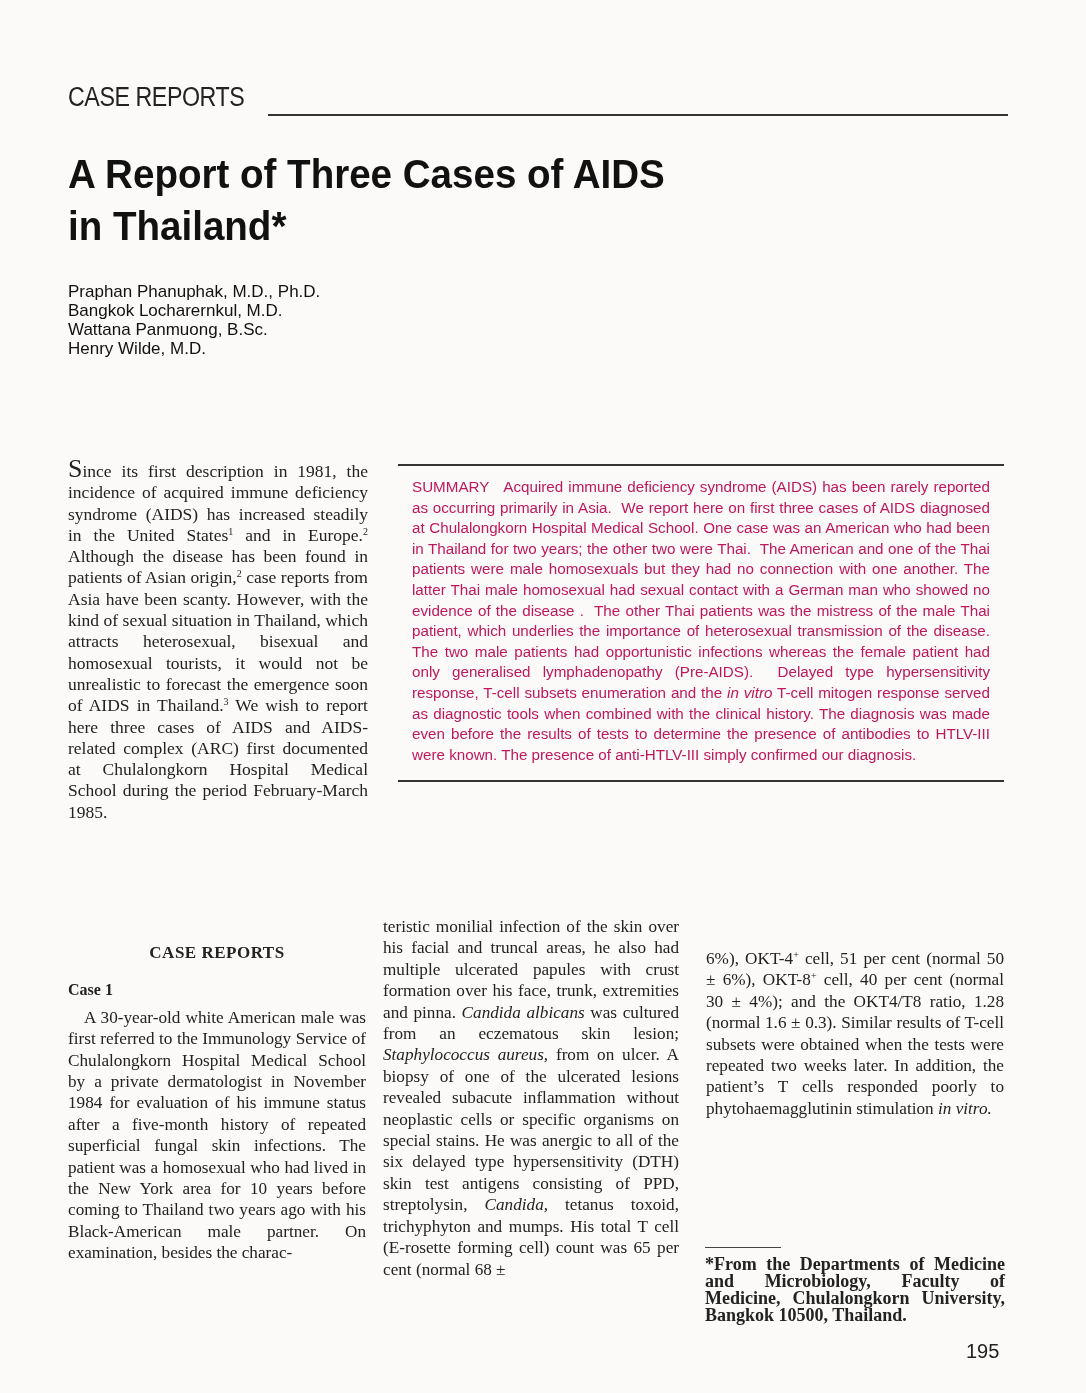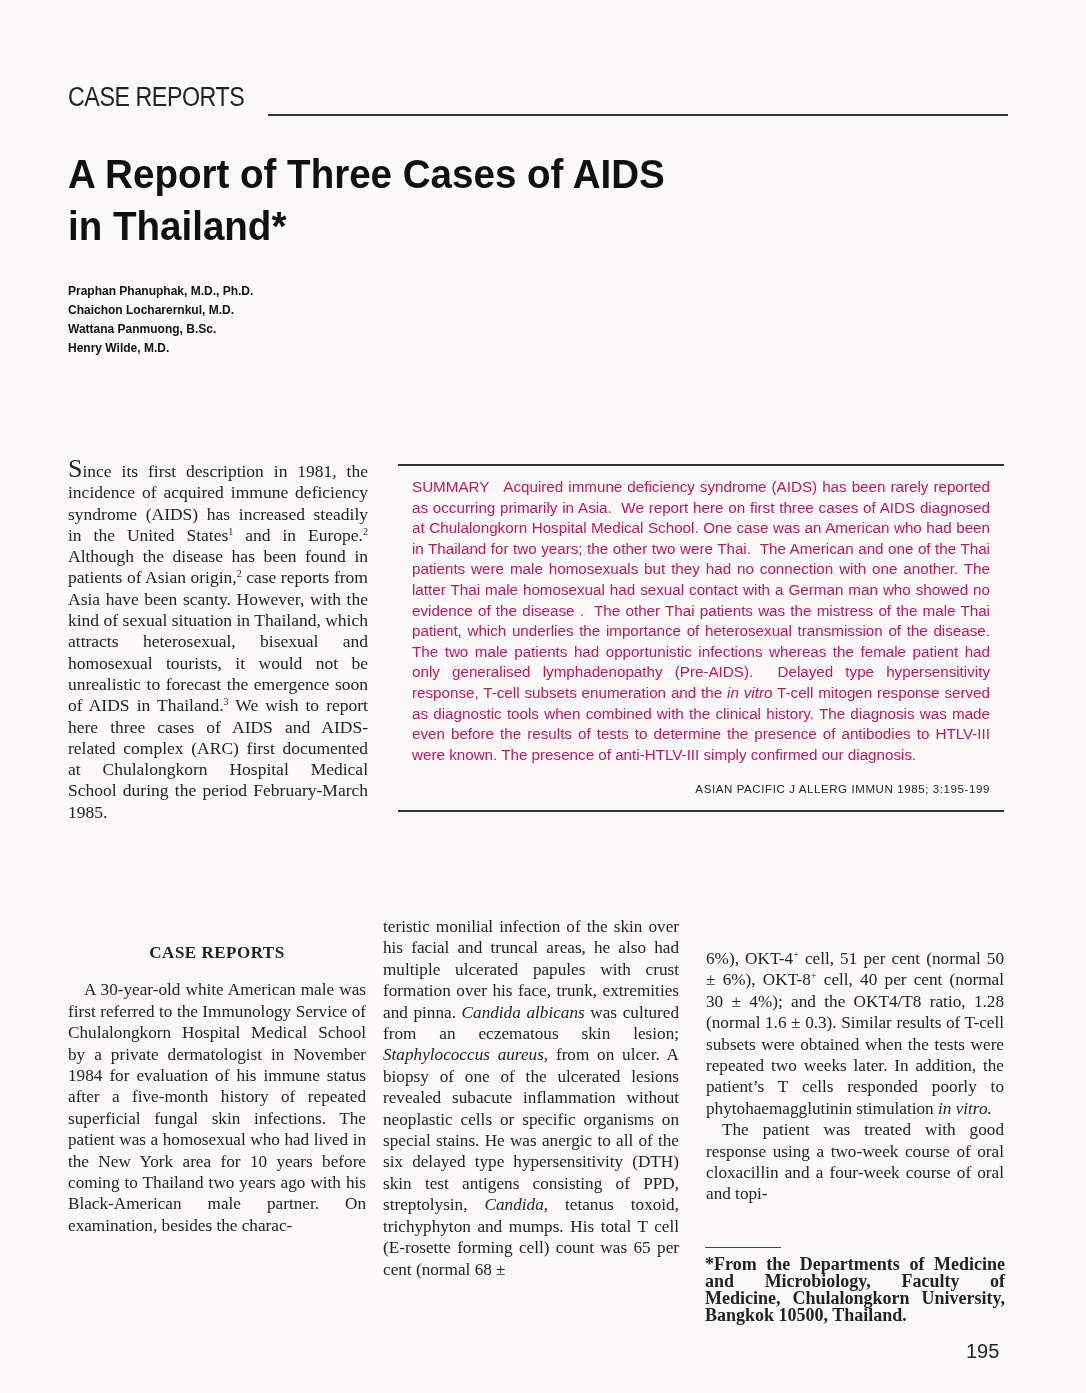--- a/index.html
+++ b/index.html
@@ -28,7 +28,7 @@
 
   .authors {
     position: absolute; left: 68px; top: 282px;
-    font-family: "Liberation Sans", sans-serif; font-weight: bold; font-size: 12px; line-height: 19px; color: #111;
+    font-family: "Liberation Sans", sans-serif; font-weight: normal; font-size: 17px; line-height: 19px; color: #111;
   }
   .authors div { white-space: nowrap; }
 

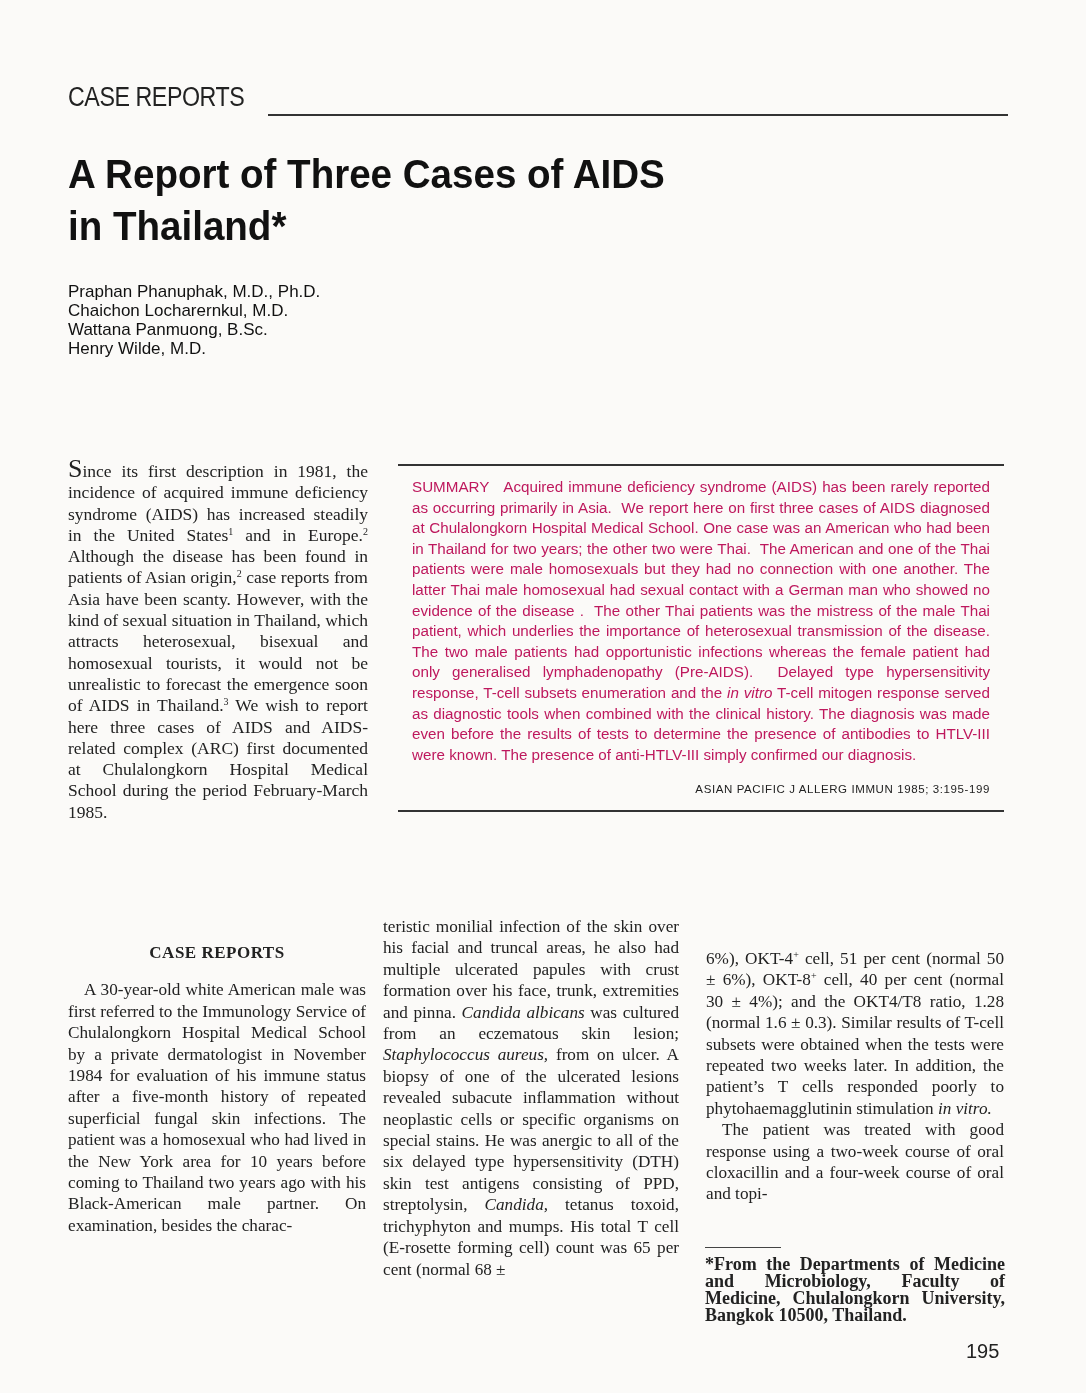--- a/index.html
+++ b/index.html
@@ -89,7 +89,7 @@
 
 <div class="authors">
   <div>Praphan  Phanuphak, M.D., Ph.D.</div>
-  <div>Chaichon  Locharernkul, M.D.</div>
+  <div>Bangkok  Locharernkul, M.D.</div>
   <div>Wattana  Panmuong, B.Sc.</div>
   <div>Henry  Wilde, M.D.</div>
 </div>

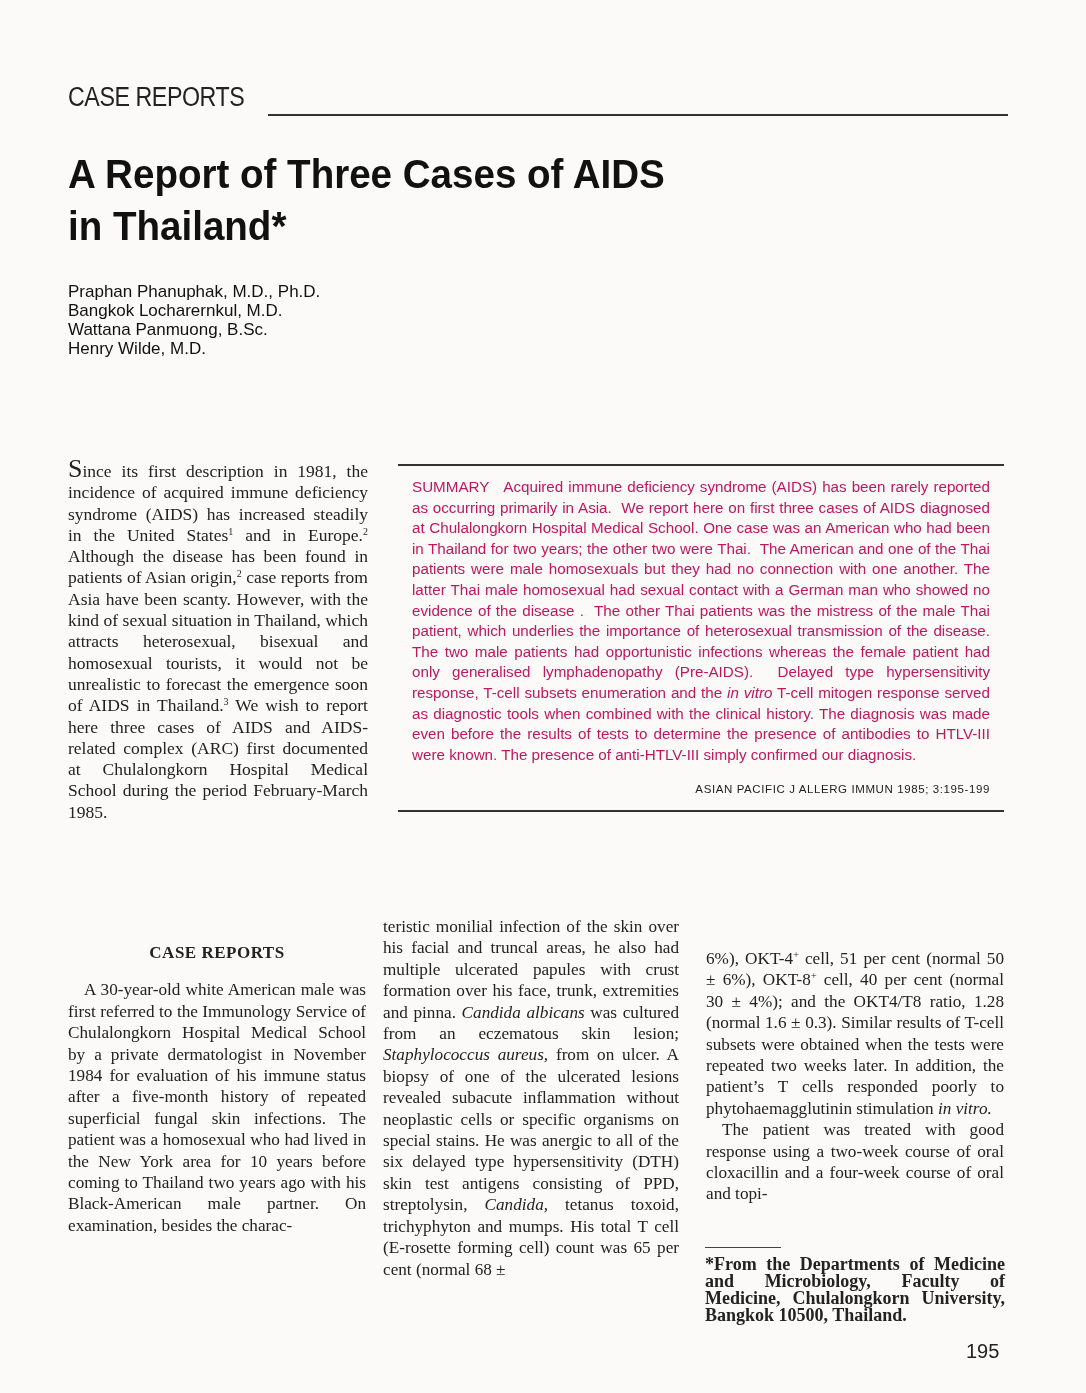--- a/index.html
+++ b/index.html
@@ -101,7 +101,6 @@
 <div class="summary-box">
   <div class="top-rule"></div>
   <div class="text"><span>SUMMARY</span><span style="white-space:pre-wrap">   Acquired immune deficiency syndrome (AIDS) has been rarely reported as occurring primarily in Asia.  We report here on first three cases of AIDS diagnosed at Chulalongkorn Hospital Medical School. One case was an American who had been in Thailand for two years; the other two were Thai.  The American and one of the Thai patients were male homosexuals but they had no connection with one another. The latter Thai male homosexual had sexual contact with a German man who showed no evidence of the disease .  The other Thai patients was the mistress of the male Thai patient, which underlies the importance of heterosexual transmission of the disease.  The two male patients had opportunistic infections whereas the female patient had only generalised lymphadenopathy (Pre-AIDS).  Delayed type hypersensitivity response, T-cell subsets enumeration and the </span><i>in vitro</i><span> T-cell mitogen response served as diagnostic tools when combined with the clinical history. The diagnosis was made even before the results of tests to determine the presence of antibodies to HTLV-III were known.  The presence of anti-HTLV-III simply confirmed our diagnosis.</span></div>
-  <div class="citation">ASIAN PACIFIC J ALLERG IMMUN 1985; 3:195-199</div>
   <div class="bottom-rule"></div>
 </div>
 

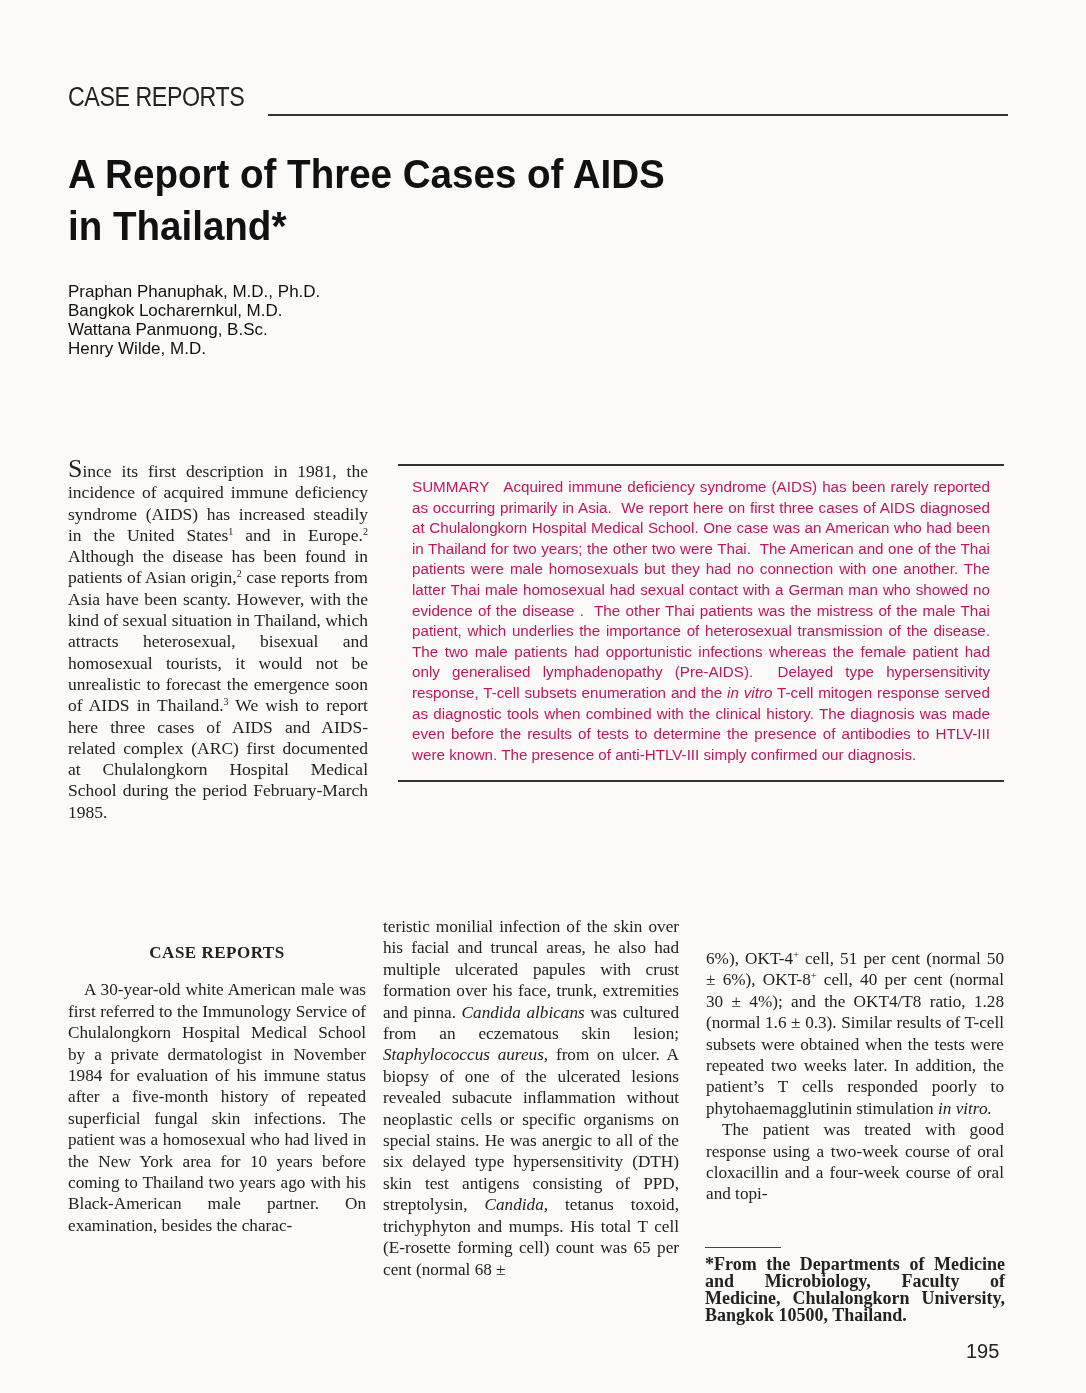--- a/index.html
+++ b/index.html
@@ -106,6 +106,7 @@
 
 <div class="bcol serif" style="left:68px; top:942px; width:298px;">
   <div class="col-sub-heading">CASE REPORTS</div>
+  <div class="case-heading">Case 1</div>
   <p class="indent">A 30-year-old white American male was first referred to the Immunology Service of Chulalongkorn Hospital Medical School by a private dermatologist in November 1984 for evaluation of his immune status after a five-month history of repeated superficial fungal skin infections.  The patient was a homosexual who had lived in the New York area for 10 years before coming to Thailand two years ago with his Black-American male partner. On examination, besides the charac-</p>
 </div>
 

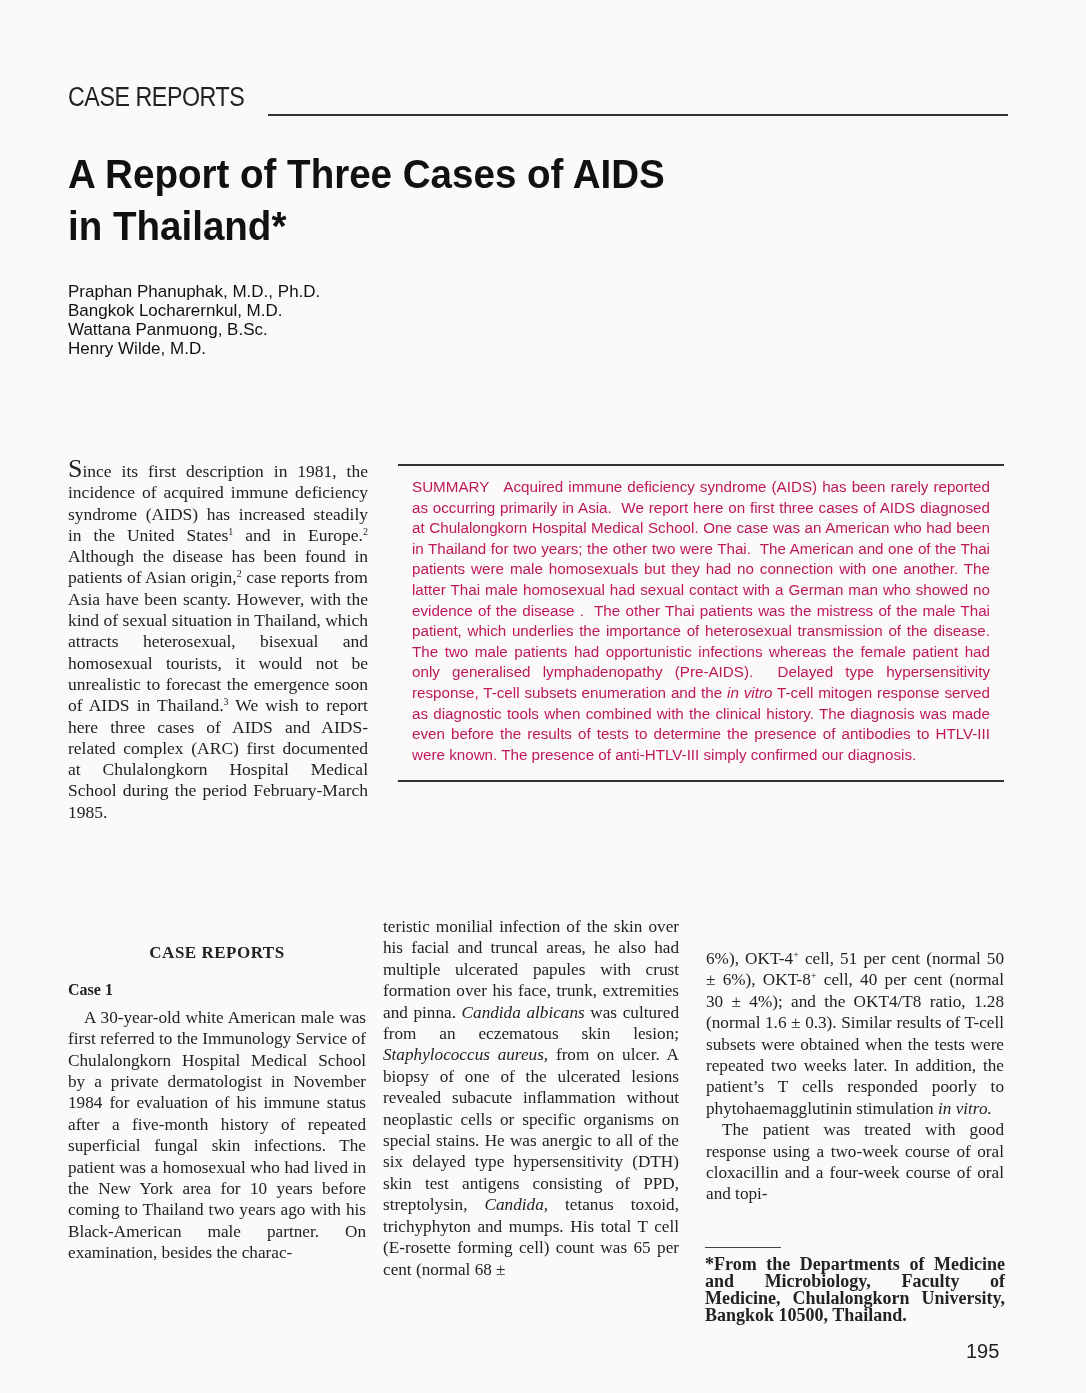--- a/index.html
+++ b/index.html
@@ -116,7 +116,6 @@
 
 <div class="bcol serif" style="left:706px; top:904px; width:298px;margin-top:44px;">
   <p><span>6%), OKT-4</span><sup>+</sup><span>  cell, 51 per cent (normal 50 ± 6%), OKT-8</span><sup>+</sup><span> cell, 40 per cent (normal 30 ± 4%); and the OKT4/T8 ratio, 1.28 (normal 1.6 ± 0.3).  Similar results of T-cell subsets were obtained when the tests were repeated two weeks later. In addition, the patient’s T cells responded poorly to phytohaemagglutinin stimulation </span><i>in vitro.</i></p>
-  <p class="indent">The patient was treated with good response using a two-week course of oral cloxacillin and a four-week course of oral and topi-</p>
 </div>
 
 <div class="footnote-rule"></div>

